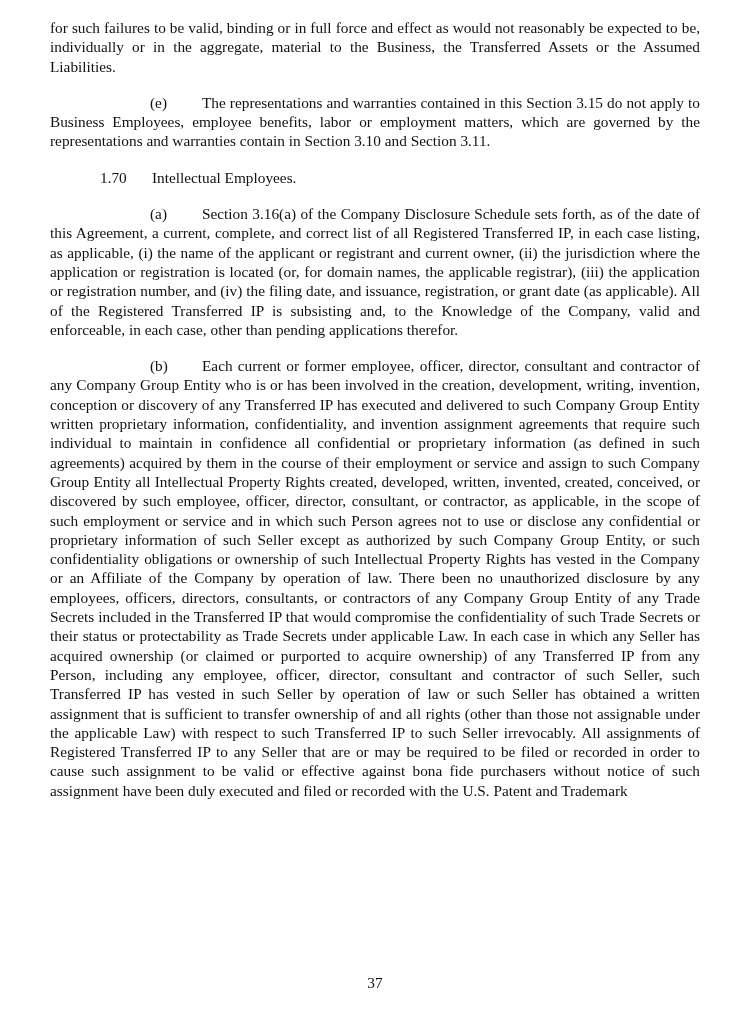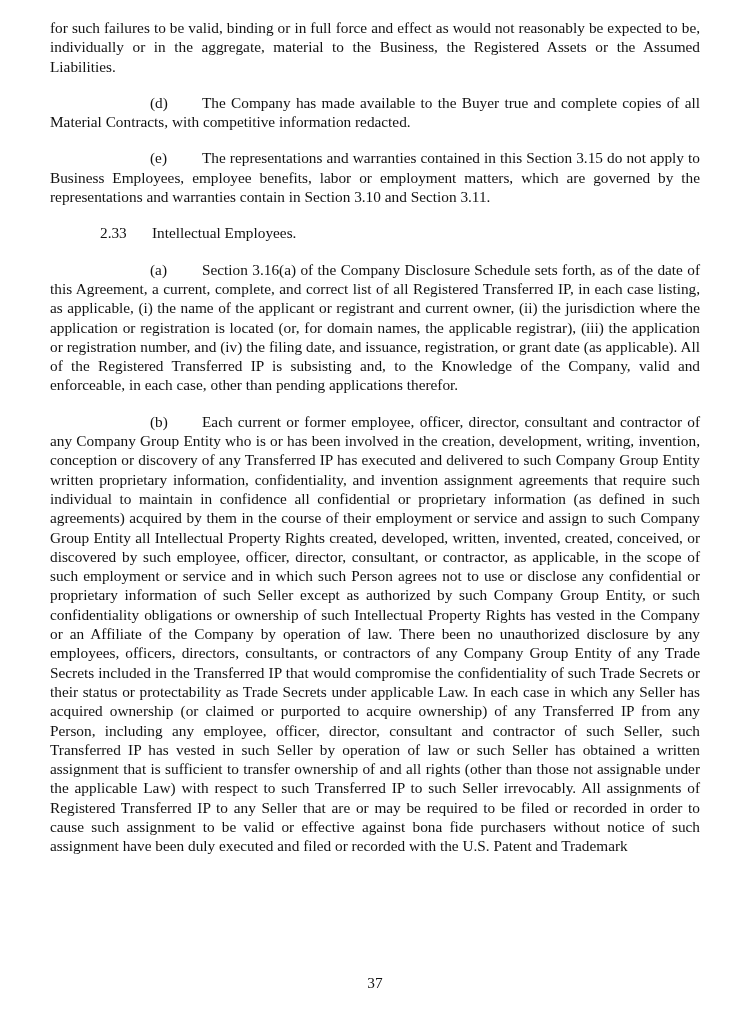--- a/index.html
+++ b/index.html
@@ -24,7 +24,7 @@
 <body>
 
 <div class="page">
-  <p>for such failures to be valid, binding or in full force and effect as would not reasonably be expected to be, individually or in the aggregate, material to the Business, the Registered Assets or the Assumed Liabilities.</p>
+  <p>for such failures to be valid, binding or in full force and effect as would not reasonably be expected to be, individually or in the aggregate, material to the Business, the Transferred Assets or the Assumed Liabilities.</p>
 
   <p class="indent"><span class="marker">(d)</span><span>The Company has made available to the Buyer true and complete copies of all Material Contracts, with competitive information redacted.</span></p>
 

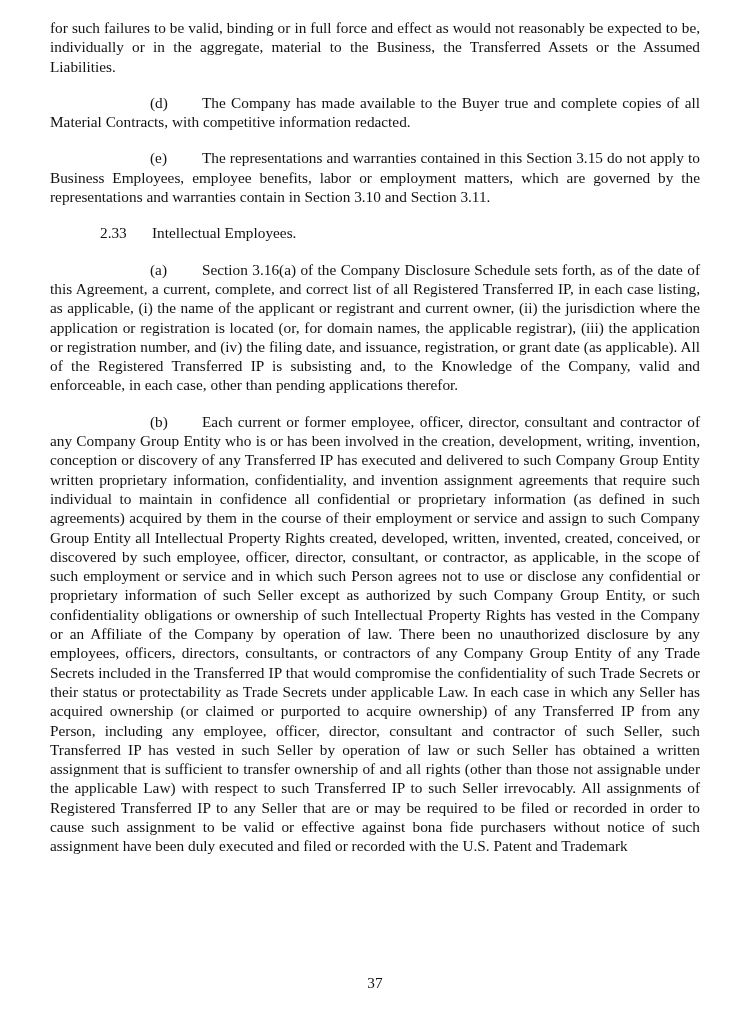--- a/index.html
+++ b/index.html
@@ -26,7 +26,6 @@
 <div class="page">
   <p>for such failures to be valid, binding or in full force and effect as would not reasonably be expected to be, individually or in the aggregate, material to the Business, the Transferred Assets or the Assumed Liabilities.</p>
 
-  <p class="indent"><span class="marker">(d)</span><span>The Company has made available to the Buyer true and complete copies of all Material Contracts, with competitive information redacted.</span></p>
 
   <p class="indent"><span class="marker">(e)</span><span>The representations and warranties contained in this </span><span class="u">Section 3.15</span><span> do not apply to Business Employees, employee benefits, labor or employment matters, which are governed by the representations and warranties contain in </span><span class="u">Section 3.10</span><span> and </span><span class="u">Section 3.11</span><span>.</span></p>
 

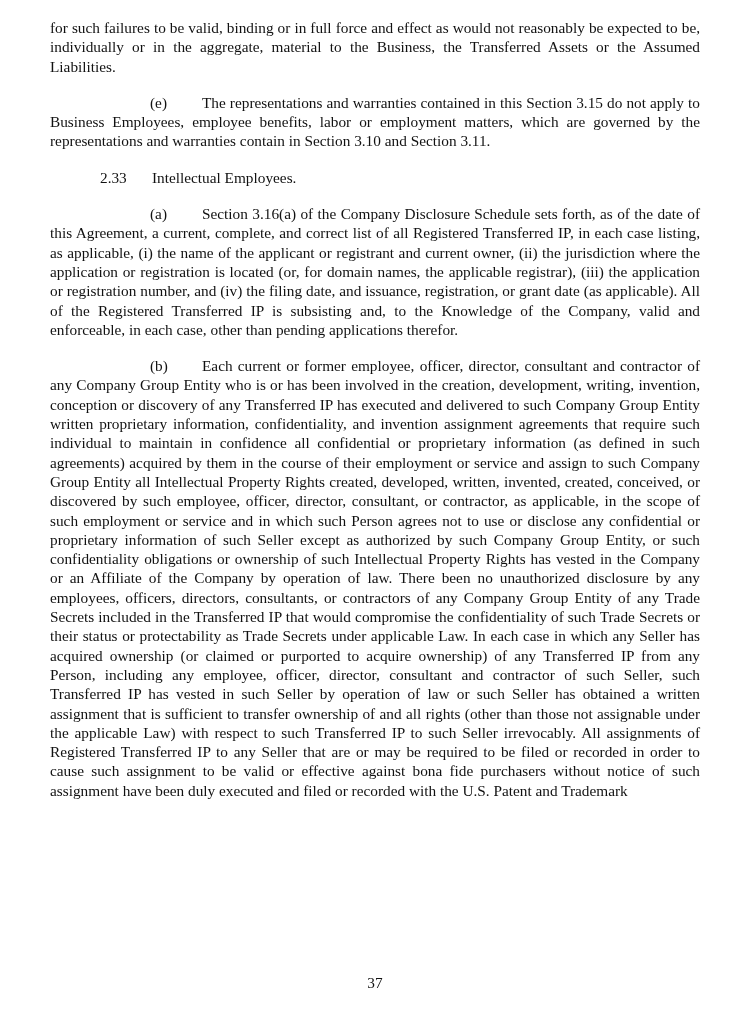--- a/index.html
+++ b/index.html
@@ -29,7 +29,7 @@
 
   <p class="indent"><span class="marker">(e)</span><span>The representations and warranties contained in this </span><span class="u">Section 3.15</span><span> do not apply to Business Employees, employee benefits, labor or employment matters, which are governed by the representations and warranties contain in </span><span class="u">Section 3.10</span><span> and </span><span class="u">Section 3.11</span><span>.</span></p>
 
-  <p class="heading"><span class="num">2.33</span><span class="u">Intellectual Employees</span><span>.</span></p>
+  <p class="heading"><span class="num">1.70</span><span class="u">Intellectual Employees</span><span>.</span></p>
 
   <p class="indent"><span class="marker">(a)</span><span class="u">Section 3.16(a)</span><span> of the Company Disclosure Schedule sets forth, as of the date of this Agreement, a current, complete, and correct list of all Registered Transferred IP, in each case listing, as applicable, (i) the name of the applicant or registrant and current owner, (ii) the jurisdiction where the application or registration is located (or, for domain names, the applicable registrar), (iii) the application or registration number, and (iv) the filing date, and issuance, registration, or grant date (as applicable). All of the Registered Transferred IP is subsisting and, to the Knowledge of the Company, valid and enforceable, in each case, other than pending applications therefor.</span></p>
 

